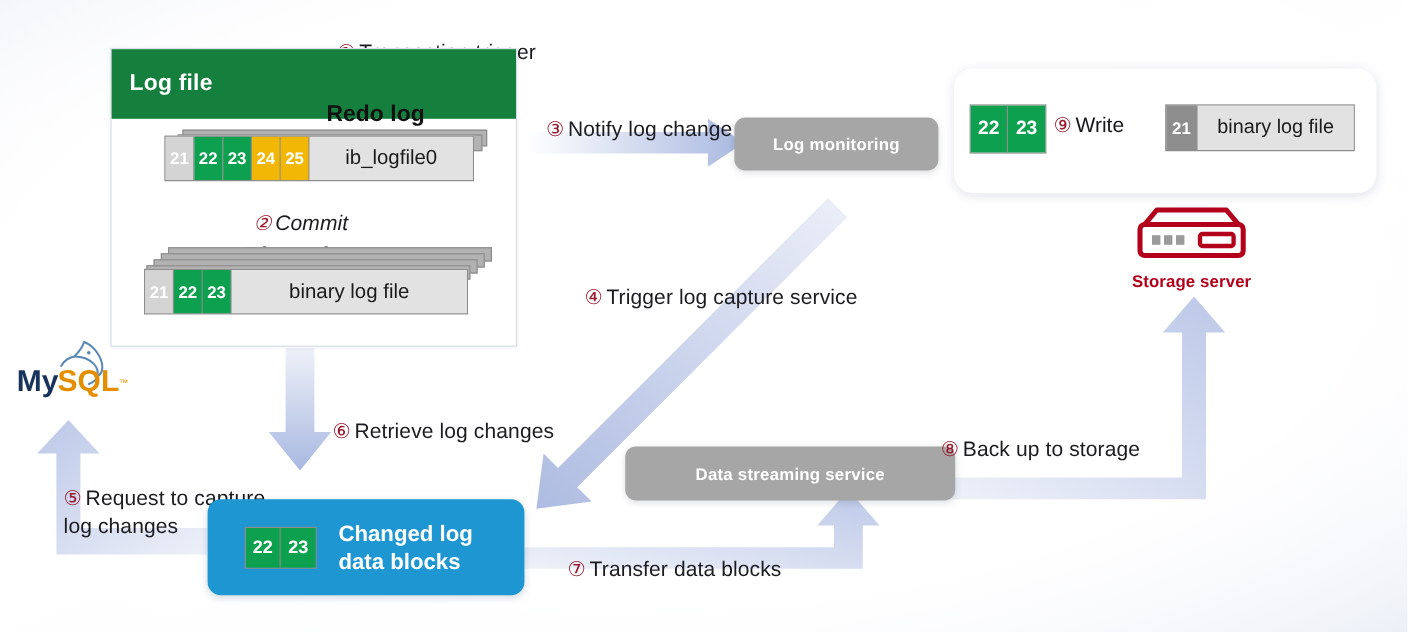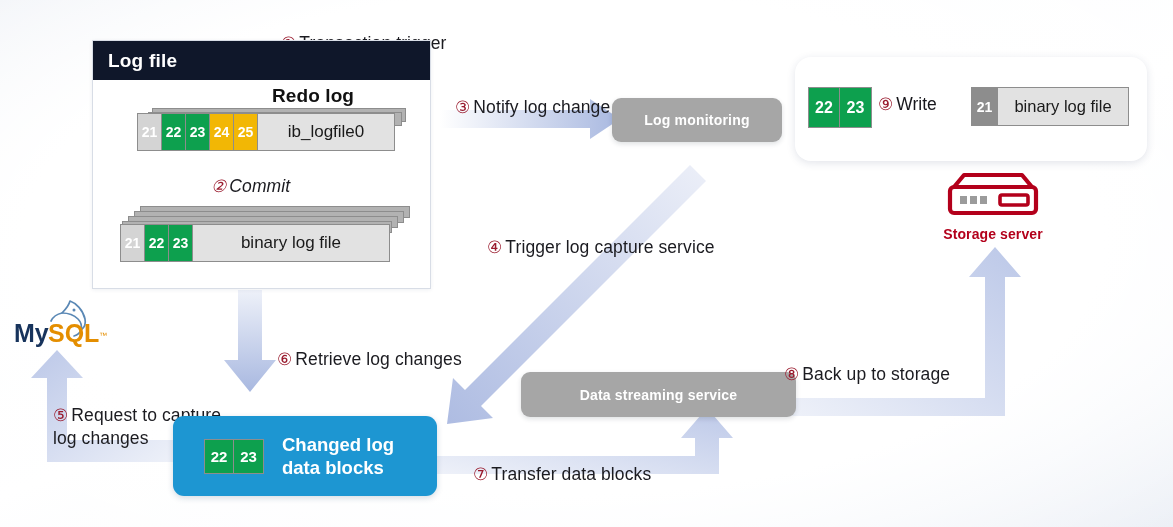--- a/index.html
+++ b/index.html
@@ -47,8 +47,8 @@
     box-shadow: 0 1px 4px rgba(20,40,80,.07);
   }
   #logfile-header {
-    height: 39px;
-    background: #0f172a;
+    height: 58px;
+    background: #15803d;
     color: #ffffff;
     font-size: 19px;
     font-weight: bold;

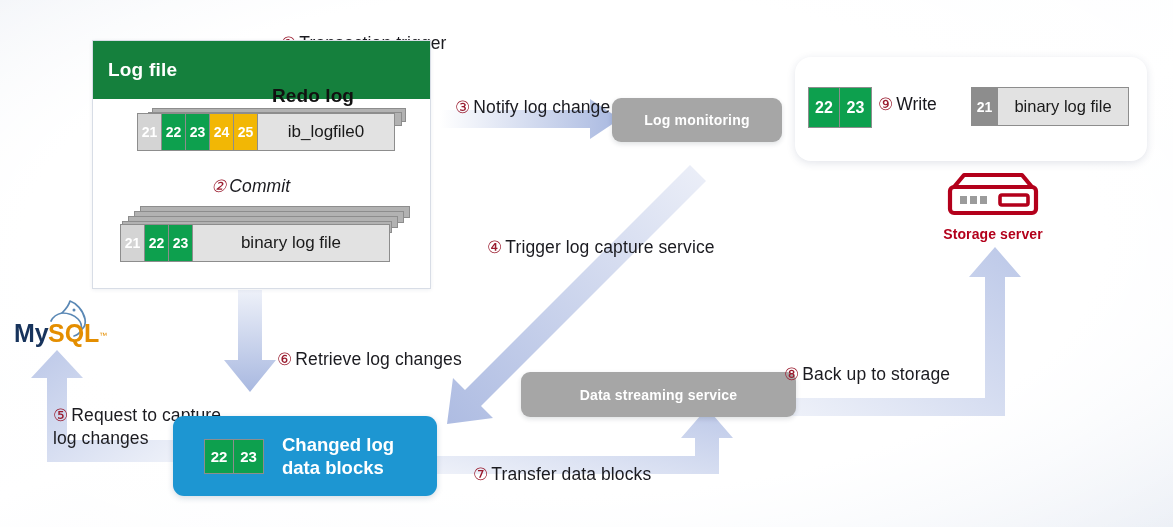--- a/index.html
+++ b/index.html
@@ -182,7 +182,7 @@
   }
 
   
-  #mysql-logo { position: absolute; left: 12px; top: 298px; width: 104px; height: 56px; }
+  #mysql-logo { position: absolute; left: 12px; top: 282px; width: 104px; height: 56px; }
 </style>
 </head>
 <body>

